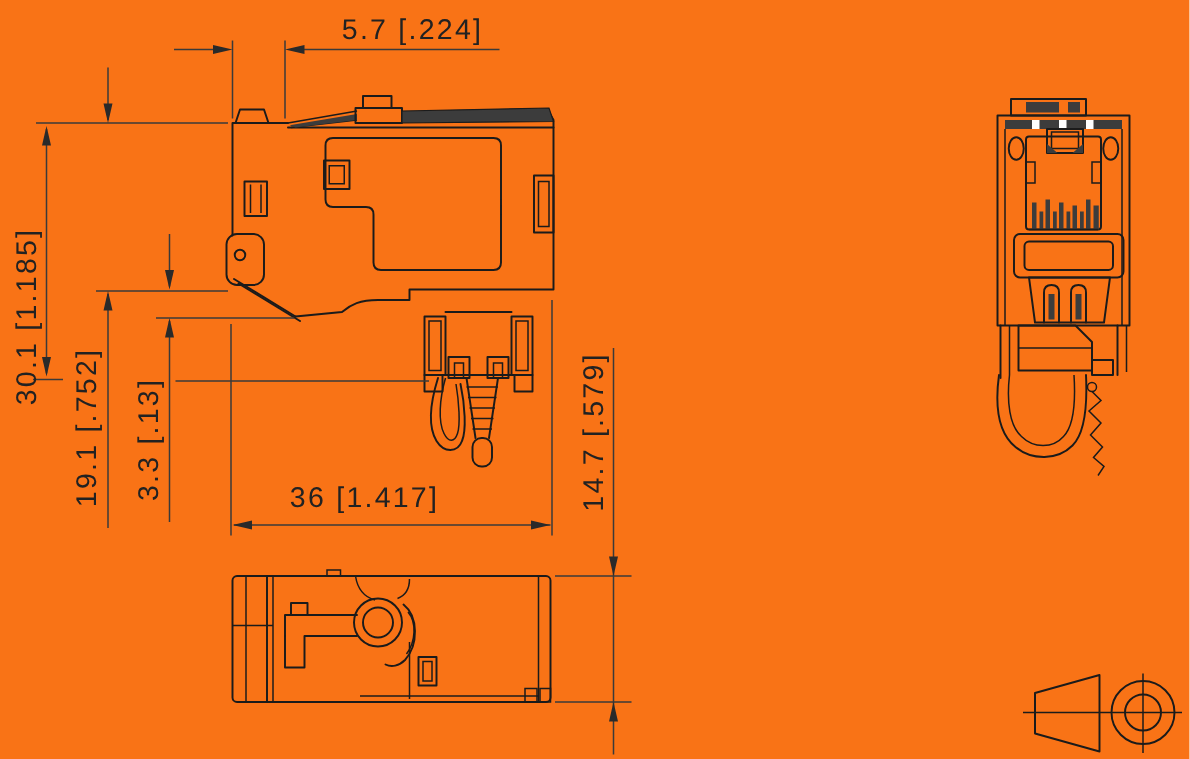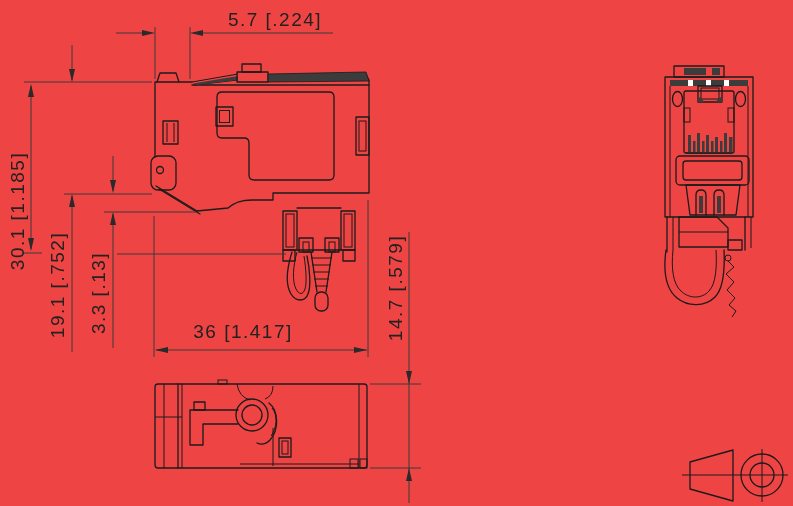--- a/index.html
+++ b/index.html
@@ -12,7 +12,7 @@
     position: relative;
     width: 793px;
     height: 506px;
-    background: #ef4444;
+    background: #f97316;
     overflow: hidden;
   }
   svg { display: block; }

